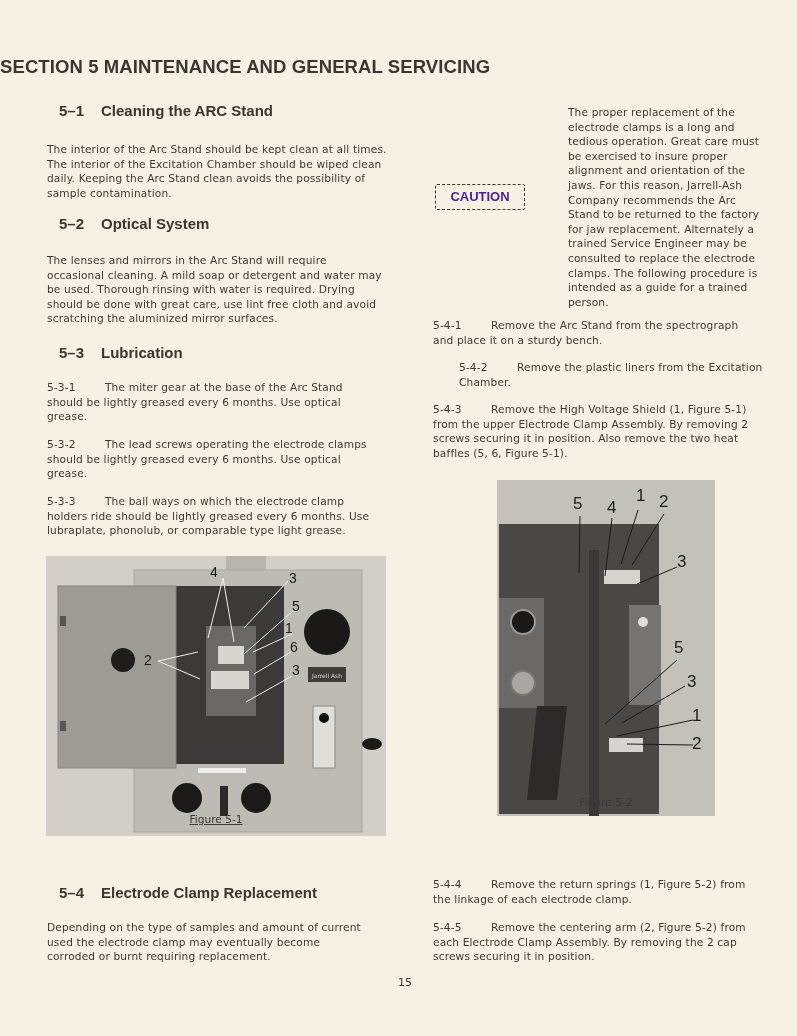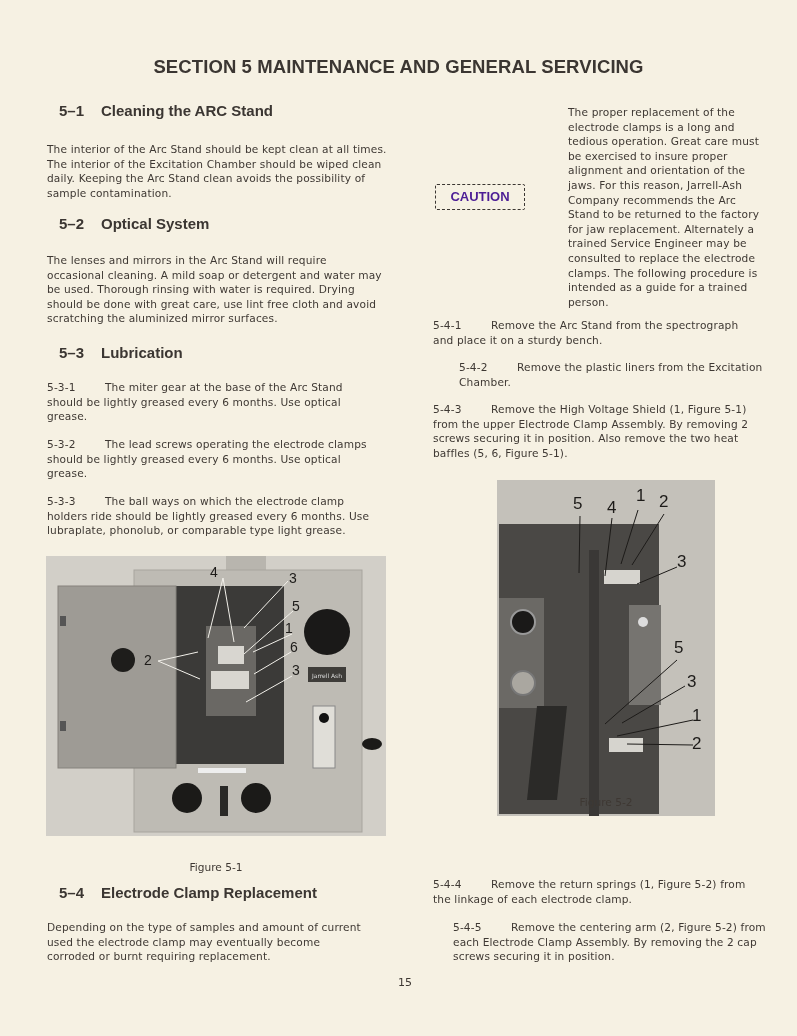--- a/index.html
+++ b/index.html
@@ -10,7 +10,7 @@
     font-family: "DejaVu Sans", sans-serif;
   }
   .page-title {
-    position: absolute; left: 0; width: 797px; top: 56px; text-align: center;
+    position: absolute; left: 0; width: 797px; top: 56px; text-align: left;
     font-family: "Liberation Sans", sans-serif; font-weight: bold;
     font-size: 18.5px; color: #3b3632; letter-spacing: 0.1px;
   }

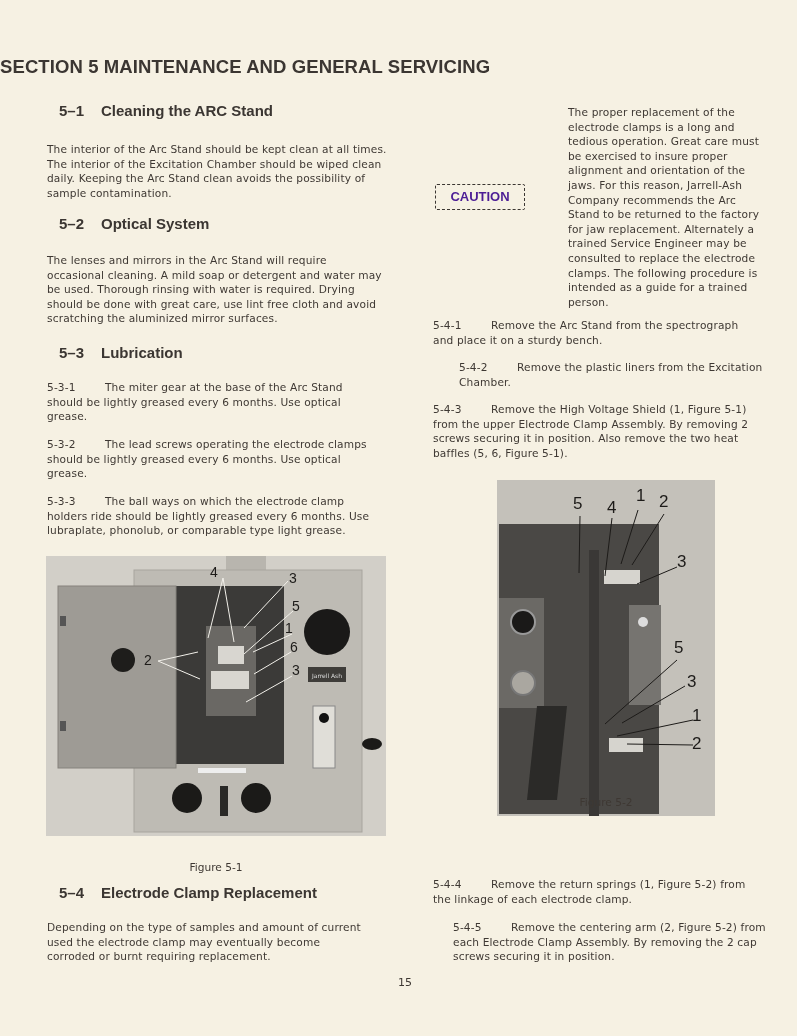--- a/index.html
+++ b/index.html
@@ -126,7 +126,7 @@
   <span class="callout" style="left:246px; top:106px;">3</span>
   <span class="callout" style="left:98px; top:96px;">2</span>
 </div>
-<div class="caption" style="left:46px; top:861px; width:340px;">Figure 5-1</div>
+<div class="caption" style="left:46px; top:813px; width:340px;text-decoration:underline;">Figure 5-1</div>
 
 <div class="heading" style="left:47px; top:884px;">
   <span class="num">5–4</span><span>Electrode Clamp Replacement</span>

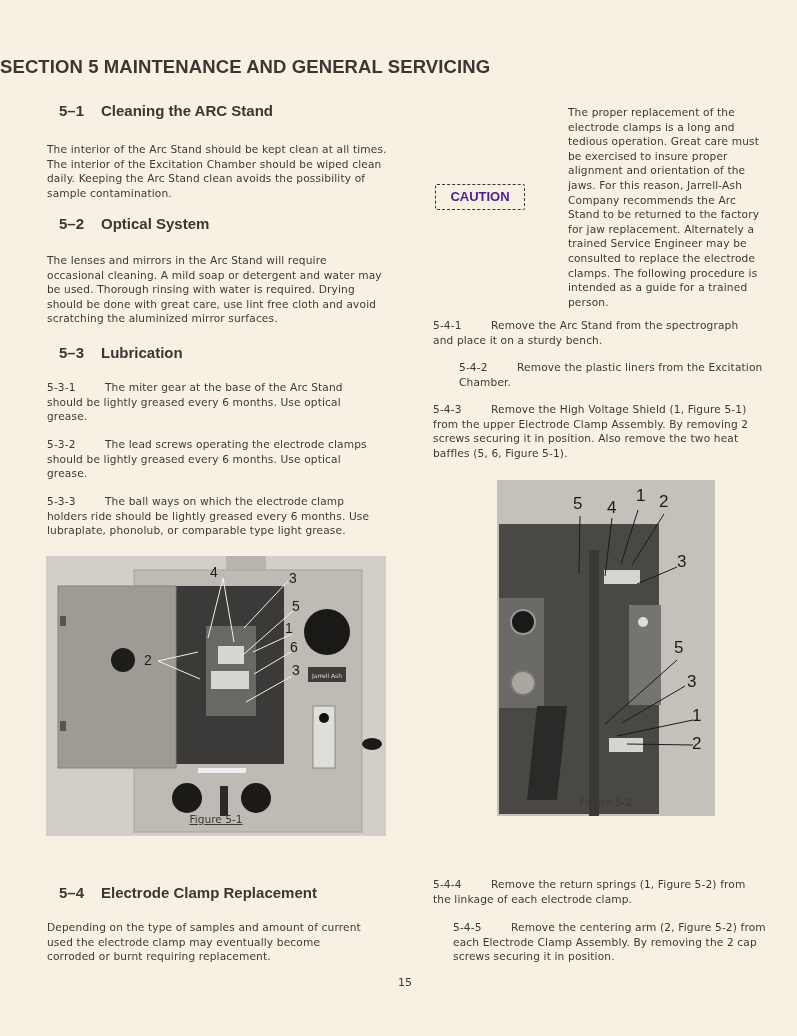--- a/index.html
+++ b/index.html
@@ -186,7 +186,7 @@
 <div class="para" style="left:433px; top:877px; width:330px;">
   <span class="step">5-4-4</span><span>Remove the return springs (1, Figure 5-2) from the linkage of each electrode clamp.</span>
 </div>
-<div class="para" style="left:433px; top:920px; width:320px;margin-left:20px;">
+<div class="para" style="left:433px; top:920px; width:320px;">
   <span class="step">5-4-5</span><span>Remove the centering arm (2, Figure 5-2) from each Electrode Clamp Assembly.  By removing the 2 cap screws securing it in position.</span>
 </div>
 

